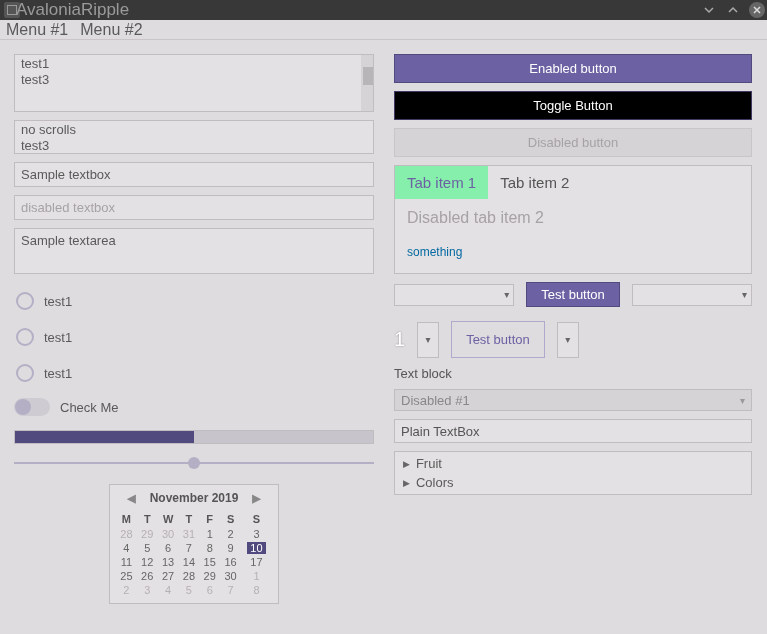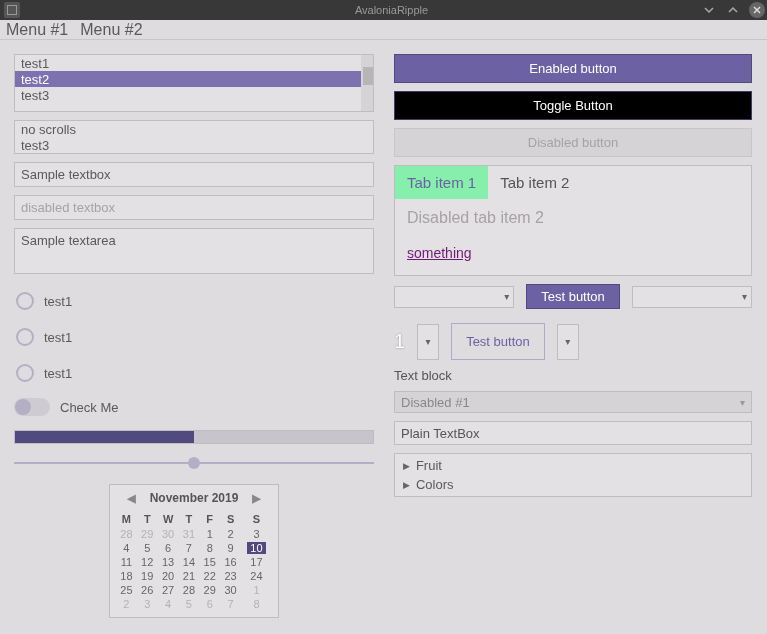--- a/index.html
+++ b/index.html
@@ -8,7 +8,7 @@
   .titlebar { height: 20px; background: #383838; display: flex; align-items: center; position: relative; }
   .titlebar .app-icon { width: 16px; height: 16px; margin-left: 4px; background: #555; border-radius: 2px; position: relative; }
   .titlebar .app-icon::after { content:""; position:absolute; inset:3px; border:1px solid #999; }
-  .titlebar .title { position:absolute; left:16px; right:0; text-align:center; color:#9a9a9a; font-size:11px; }
+  .titlebar .title { position:absolute; left:16px; right:0; color:#9a9a9a; font-size:17px; }
   .titlebar .win-btns { position:absolute; right:2px; top:2px; display:flex; gap:8px; }
   .titlebar .win-btn { width:16px; height:16px; color:#aaa; display:flex; align-items:center; justify-content:center; }
   .titlebar .win-btn.close { background:#666; border-radius:50%; }

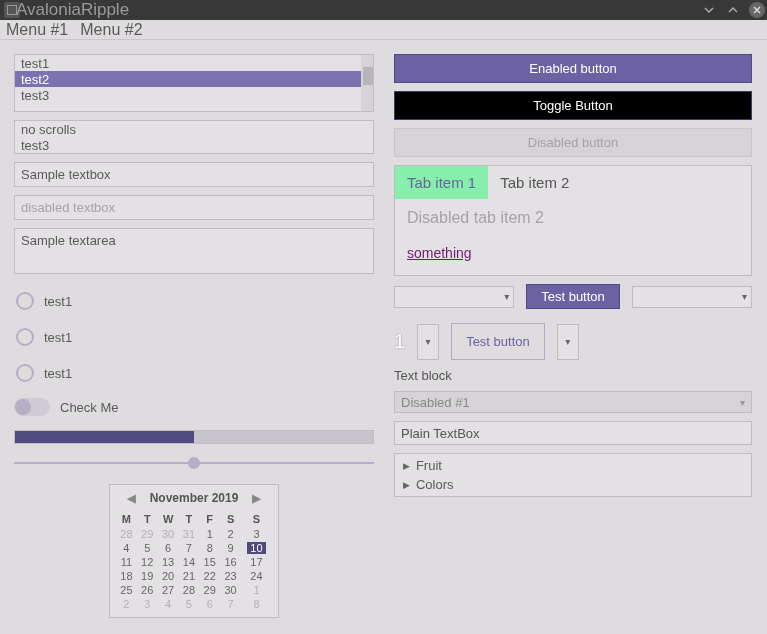--- a/index.html
+++ b/index.html
@@ -125,7 +125,6 @@
     <div class="listbox">
       <div class="rows">
         <div class="row">test1</div>
-        <div class="row selected">test2</div>
         <div class="row">test3</div>
       </div>
       <div class="scrollbar">

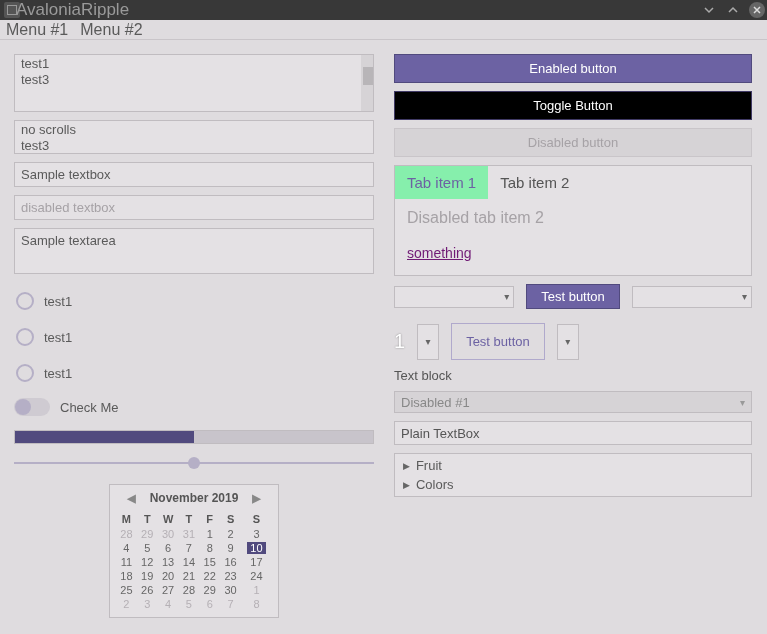--- a/index.html
+++ b/index.html
@@ -71,7 +71,7 @@
   .tabhost .tab { padding:8px 12px; font-size:15px; color:#555; }
   .tabhost .tab.active { background:#86efac; color:#6c62a3; }
   .tabhost .disabled-tab { padding:10px 12px; font-size:16px; color:#a6a2a6; }
-  .tabhost .tabcontent { padding:8px 12px 14px; font-size:14px; color:#701a75;text-decoration:underline; }
+  .tabhost .tabcontent { padding:8px 12px 14px; font-size:12px; color:#0369a1; }
 
   .row-inline { display:flex; gap:12px; align-items:center; }
   .combo { border:1px solid #c0bcc0; background:#e4e1e4; height:22px; display:flex; align-items:center; justify-content:flex-end; padding:0 4px; }

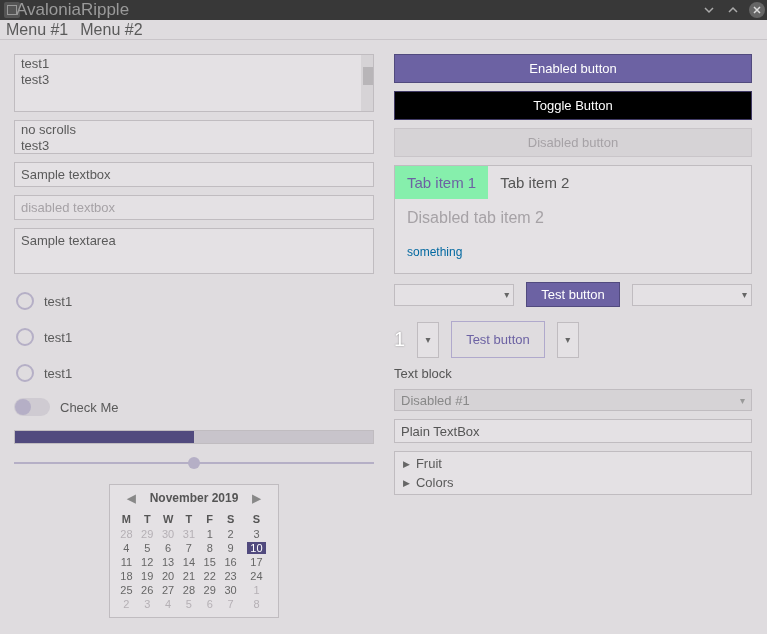--- a/index.html
+++ b/index.html
@@ -218,15 +218,6 @@
               <td>17</td>
             </tr>
             <tr>
-              <td>18</td>
-              <td>19</td>
-              <td>20</td>
-              <td>21</td>
-              <td>22</td>
-              <td>23</td>
-              <td>24</td>
-            </tr>
-            <tr>
               <td>25</td>
               <td>26</td>
               <td>27</td>

